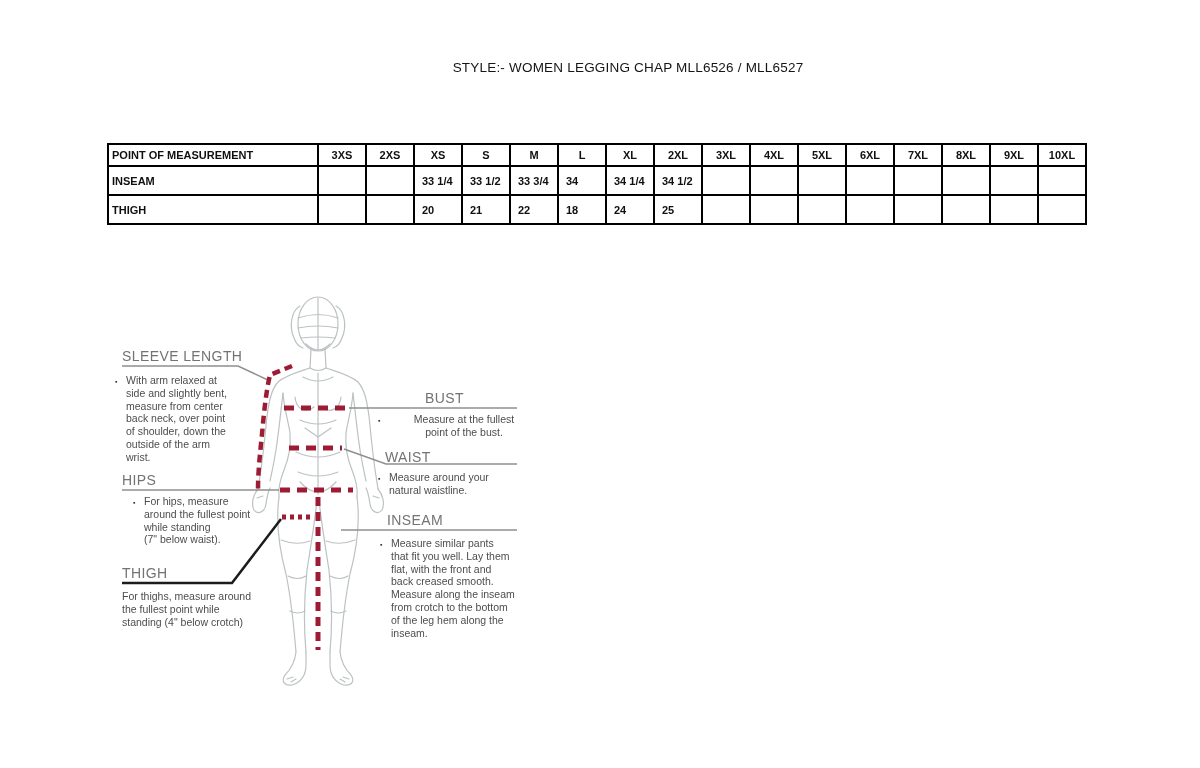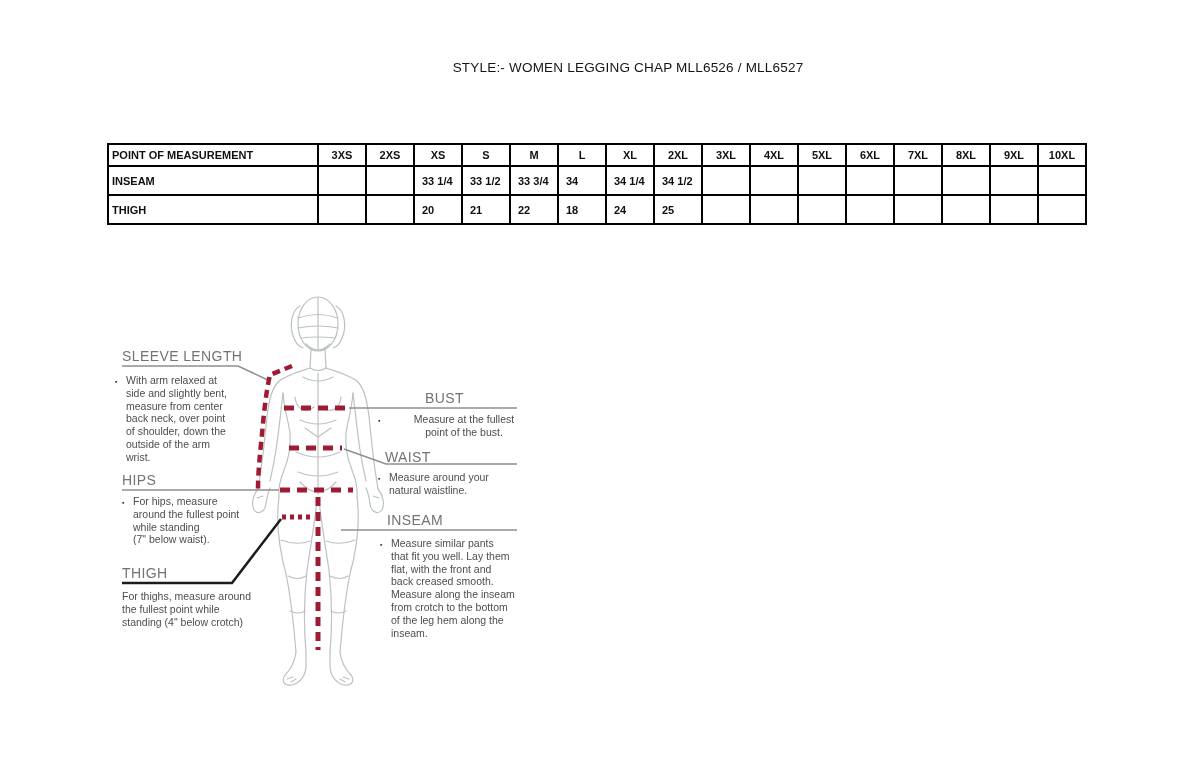--- a/index.html
+++ b/index.html
@@ -220,7 +220,7 @@
 wrist.</span></div>
 
   <div class="mhead" style="left:122px; top:472px;">HIPS</div>
-  <div class="desc" style="left:133px; top:495px; width:150px;"><span class="bullet">▪</span><span>For hips, measure
+  <div class="desc" style="left:144px; top:495px; width:150px;"><span class="bullet">▪</span><span>For hips, measure
 around the fullest point
 while standing
 (7" below waist).</span></div>

